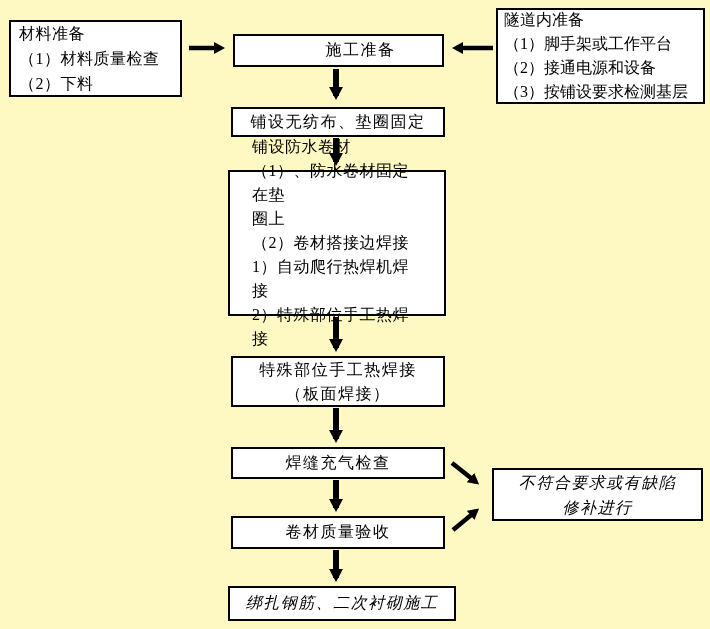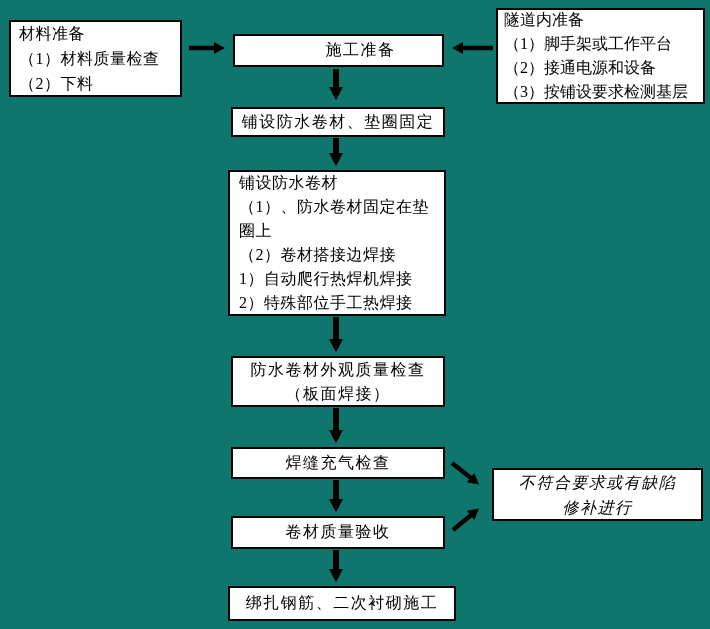--- a/index.html
+++ b/index.html
@@ -6,7 +6,7 @@
   .canvas{
     position:relative;
     width:710px;height:629px;
-    background:#0f766e;
+    background:#fef9c3;
     font-family:"Liberation Serif","DejaVu Serif",serif;
     color:#000;
     overflow:hidden;

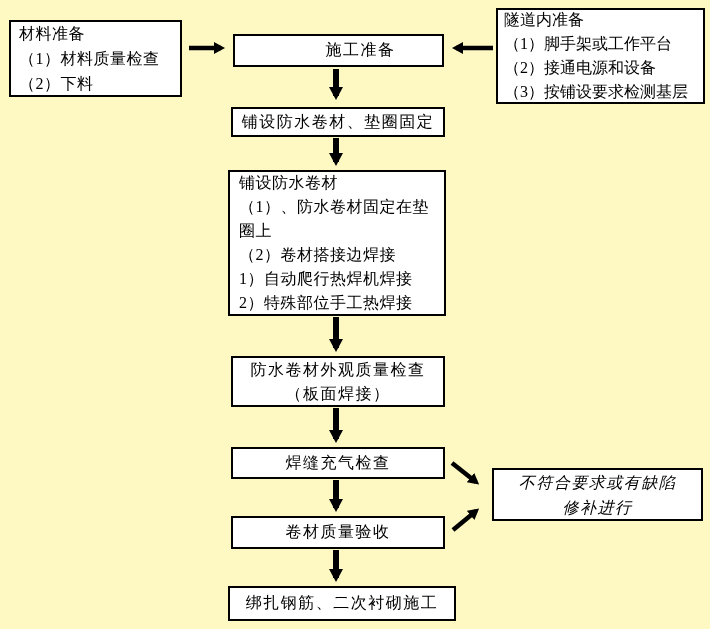--- a/index.html
+++ b/index.html
@@ -77,7 +77,7 @@
   </div>
 
   <div class="box center" style="left:231px;top:107px;width:214px;height:30px;">
-    <div class="txt label-text">铺设防水卷材、垫圈固定</div>
+    <div class="txt label-text">铺设无纺布、垫圈固定</div>
   </div>
 
   <div class="box left" style="left:228px;top:170px;width:218px;height:146px;padding:1px 9px;">

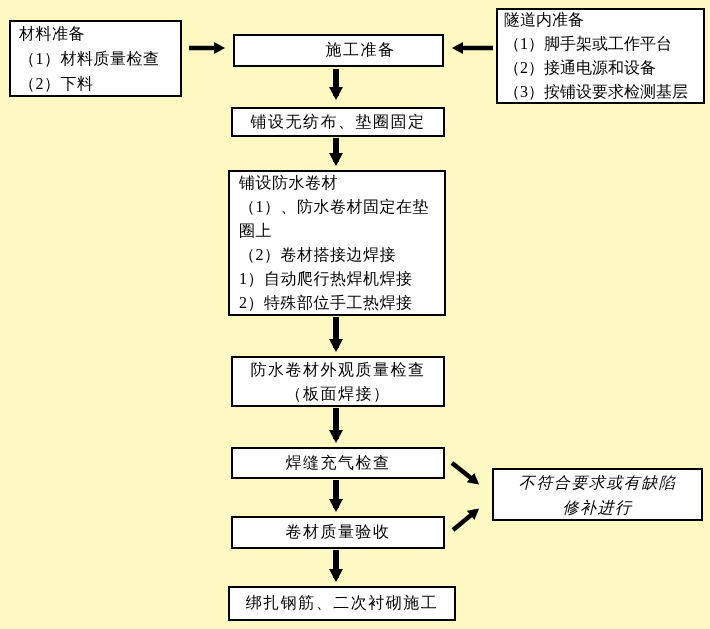--- a/index.html
+++ b/index.html
@@ -80,7 +80,7 @@
     <div class="txt label-text">铺设无纺布、垫圈固定</div>
   </div>
 
-  <div class="box left" style="left:228px;top:170px;width:218px;height:146px;padding:1px 9px;">
+  <div class="box left" style="left:228px;top:170px;width:218px;height:146px;padding:1px 22px;">
     <div class="txt list-text" style="line-height:24px;">铺设防水卷材
 （1）、防水卷材固定在垫
 圈上

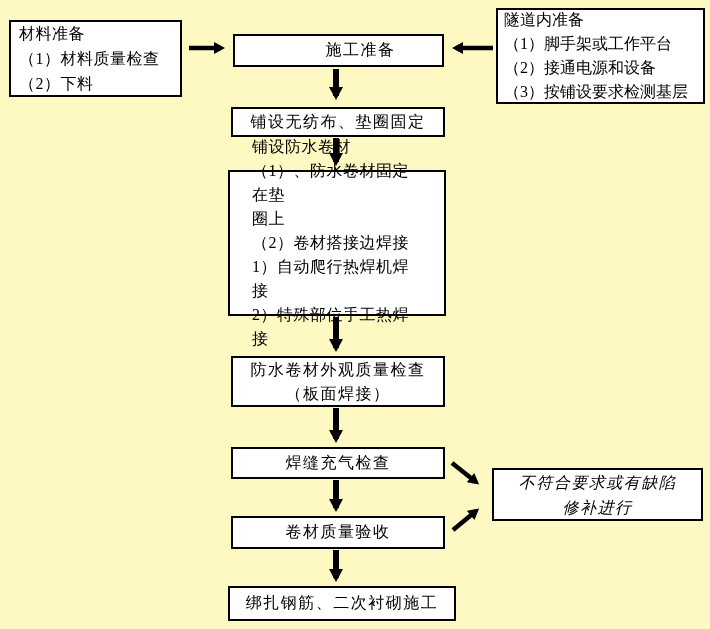--- a/index.html
+++ b/index.html
@@ -90,7 +90,7 @@
   </div>
 
   <div class="box center" style="left:231px;top:356px;width:214px;height:51px;">
-    <div class="txt label-text" style="line-height:24px;">防水卷材外观质量检查
+    <div class="txt label-text" style="line-height:24px;">特殊部位手工热焊接
 （板面焊接）</div>
   </div>
 

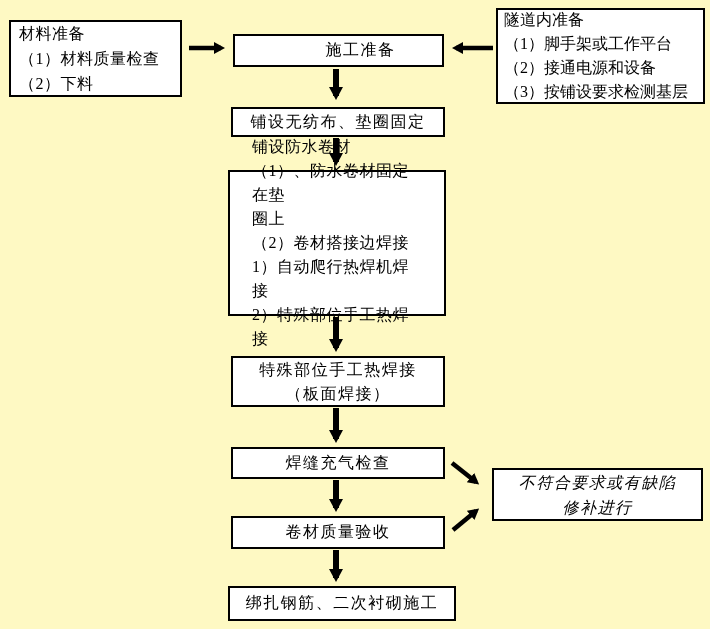--- a/index.html
+++ b/index.html
@@ -102,7 +102,7 @@
     <div class="txt label-text">焊缝充气检查</div>
   </div>
 
-  <div class="box center" style="left:228px;top:586px;width:228px;height:35px;">
+  <div class="box center" style="left:228px;top:586px;width:228px;height:35px;font-style:italic;">
     <div class="txt label-text">绑扎钢筋、二次衬砌施工</div>
   </div>
 

